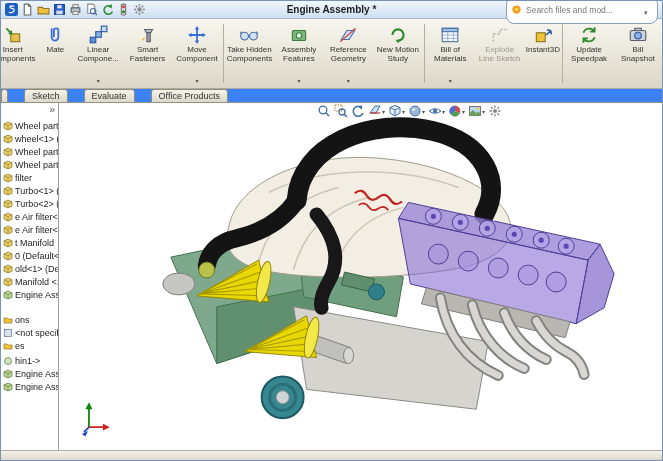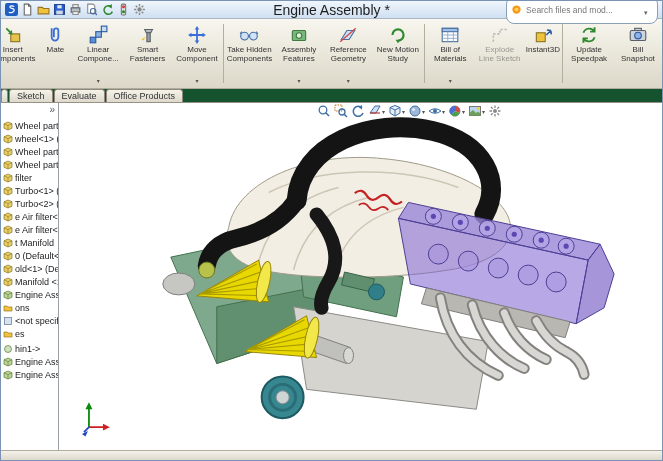--- a/index.html
+++ b/index.html
@@ -13,7 +13,7 @@
   .menu-icons{display:flex;gap:3px;align-items:center;z-index:2;}
   .mi{width:13px;height:13px;display:flex;}
   .mi svg{width:13px;height:13px;}
-  .title-text{position:absolute;left:0;right:0;text-align:center;font-size:14px;color:#1d1d1d;pointer-events:none;}
+  .title-text{position:absolute;left:0;right:0;text-align:center;font-size:10px;color:#1d1d1d;pointer-events:none;font-weight:bold;}
   .searchbox{margin-left:auto;display:flex;align-items:center;gap:2px;background:#fff;border:1px solid #8aa0b8;
     border-radius:8px;height:28px;width:152px;padding:0 4px;z-index:2;}
   .searchbox input{border:none;outline:none;background:transparent;font-size:8.5px;width:118px;color:#555;font-family:inherit;}

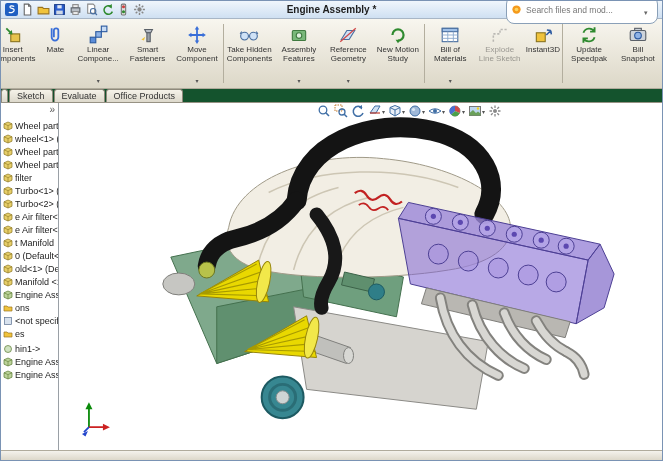--- a/index.html
+++ b/index.html
@@ -35,7 +35,7 @@
   .sep{width:1px;background:#b3ae9e;margin:3px 1px;flex:0 0 1px;}
 
   
-  .tabrow{height:14px;flex:0 0 14px;background:#14532d;border-bottom:1px solid #979284;display:flex;align-items:flex-end;gap:1px;}
+  .tabrow{height:14px;flex:0 0 14px;background:#3b82f6;border-bottom:1px solid #979284;display:flex;align-items:flex-end;gap:16px;}
   .tab{font-size:9px;padding:0 7px;height:13px;line-height:12px;color:#333;background:linear-gradient(#f5f2e9,#ddd9cc);
     border:1px solid #8f8a7c;border-bottom:none;border-radius:3px 3px 0 0;white-space:nowrap;overflow:hidden;}
   .tab.stub{width:7px;padding:0;}

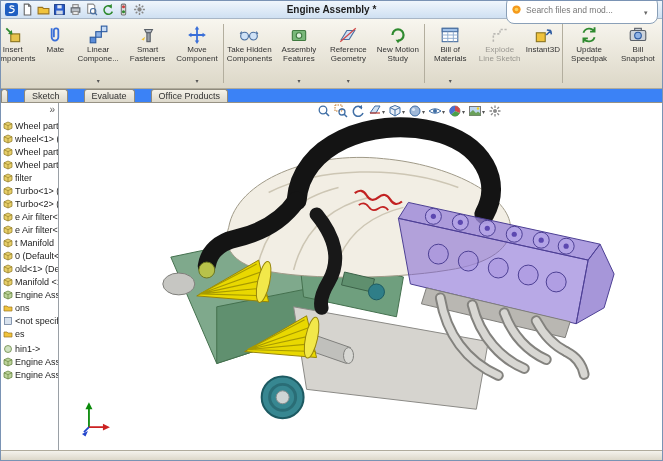--- a/index.html
+++ b/index.html
@@ -396,7 +396,7 @@
           </span>
           <span class="tree-label">Engine Assembl</span>
         </div>
-      <div class="tree-item" style="">
+      <div class="tree-item" style="margin-top:12px;">
           <span class="tree-icon">
             <svg viewBox="0 0 10 10">
               <path d="M1 3 h3 l1 1 h4 v4 h-8 z" fill="#f0c33c" stroke="#9a7420" stroke-width="0.7"></path>

